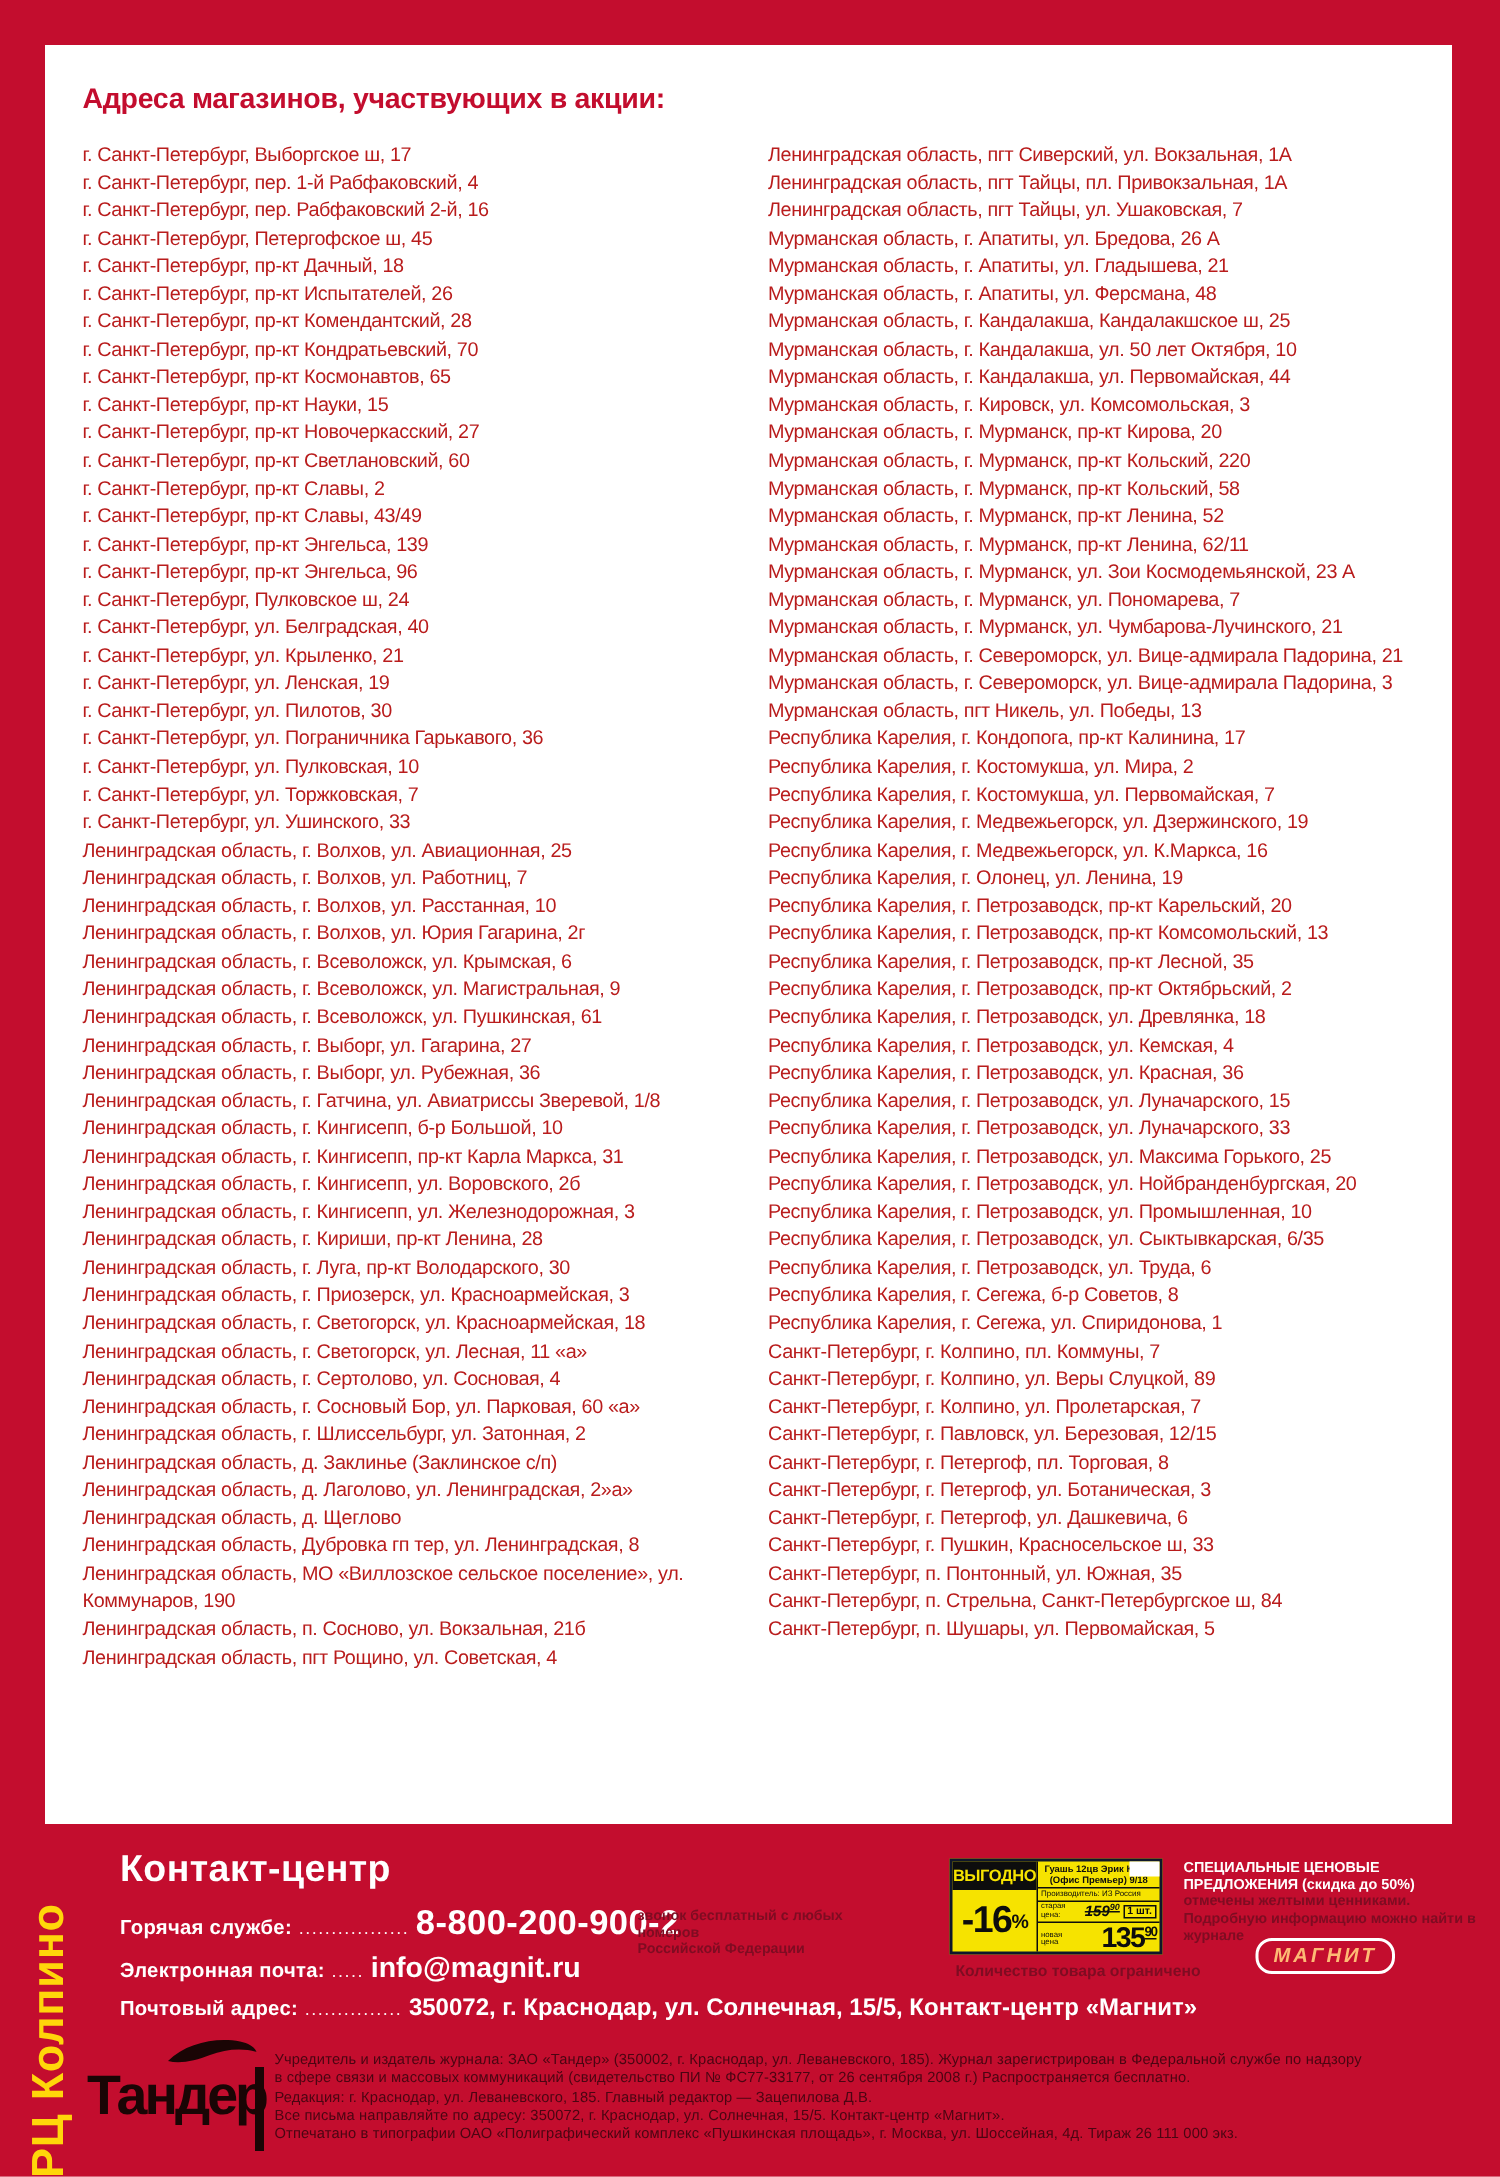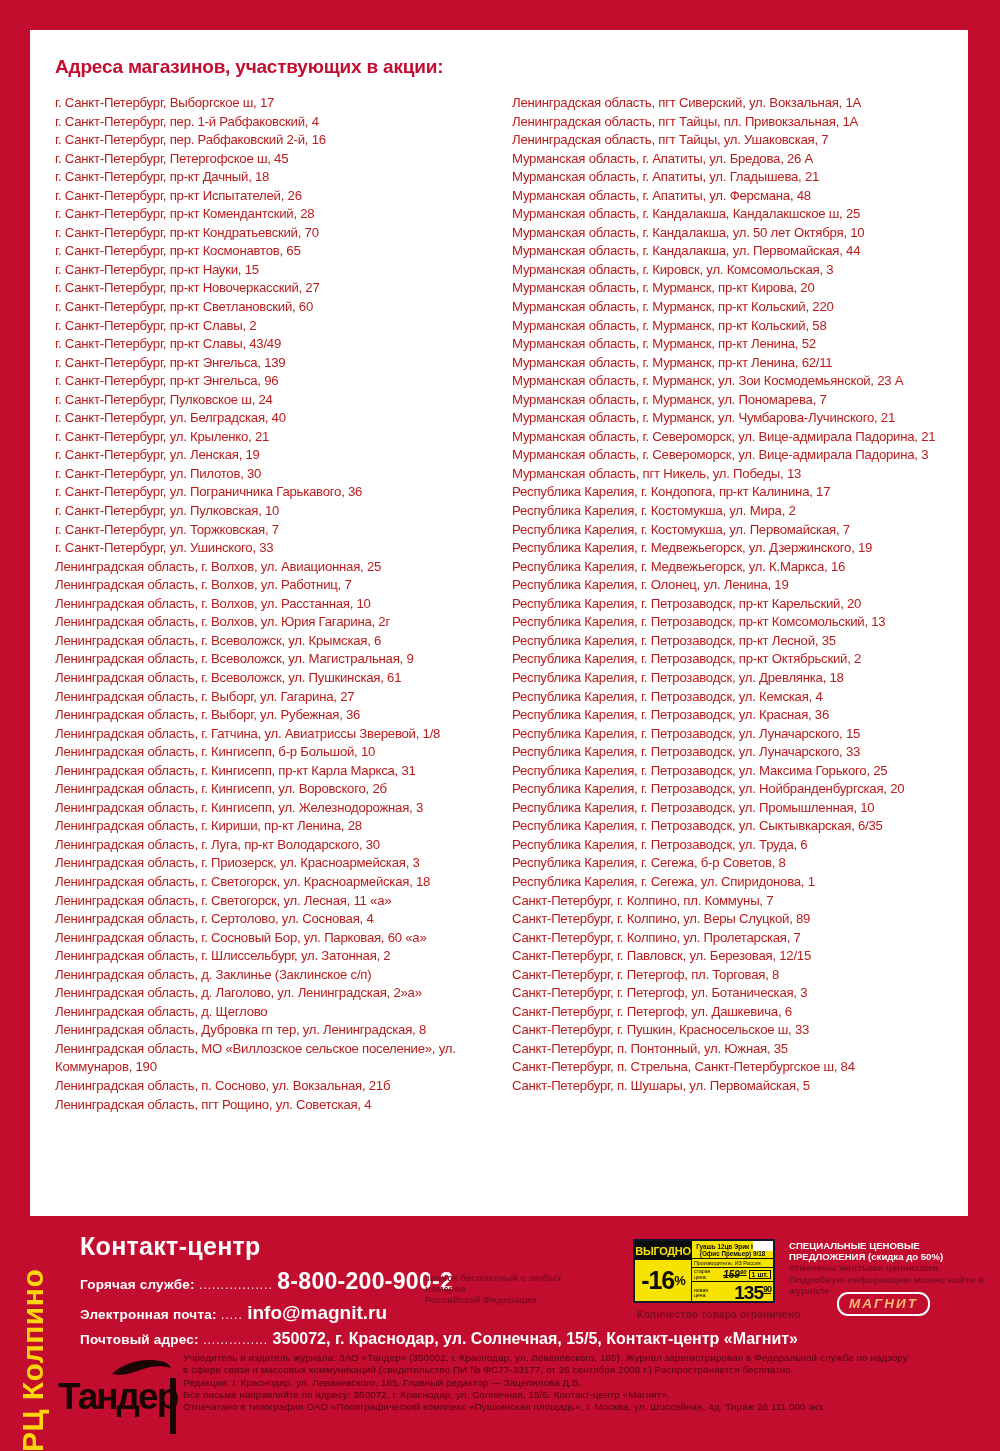--- a/index.html
+++ b/index.html
@@ -93,7 +93,7 @@
   .tander-bar{position:absolute;left:112px;top:20px;width:6px;height:56px;background:#1a0505;}
 
   .fine-print{
-    position:absolute;left:183px;top:136px;width:800px;
+    position:absolute;left:183px;top:152px;width:800px;
     font-size:9.8px;line-height:12.3px;color:#4a0512;letter-spacing:0.1px;
   }
 </style>

